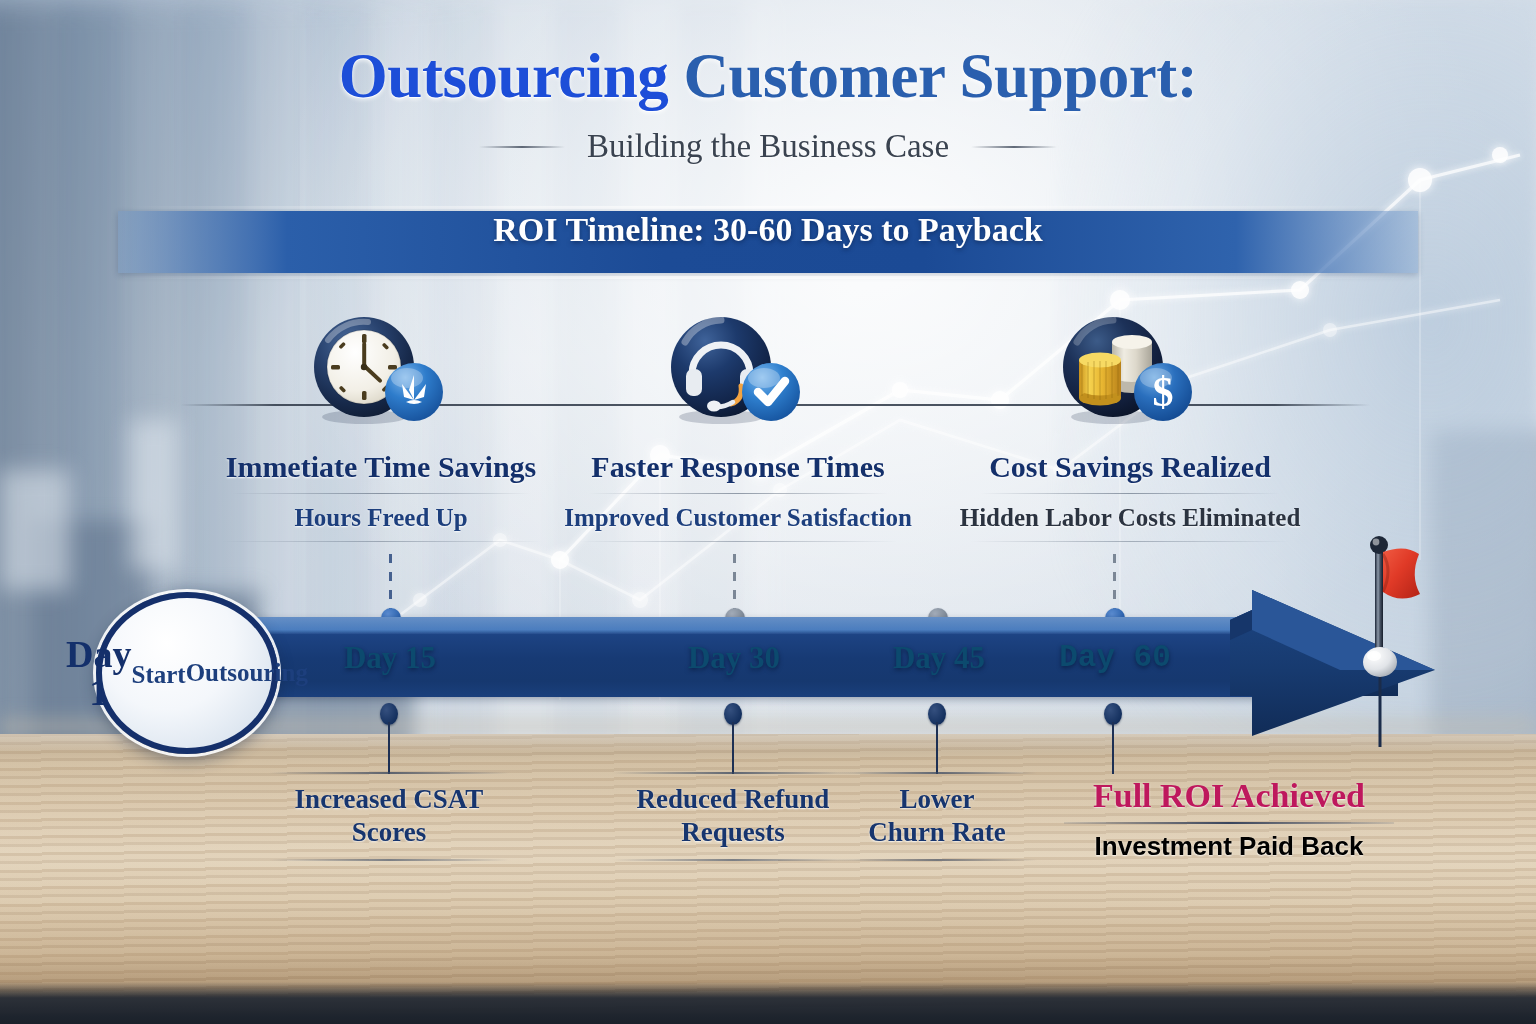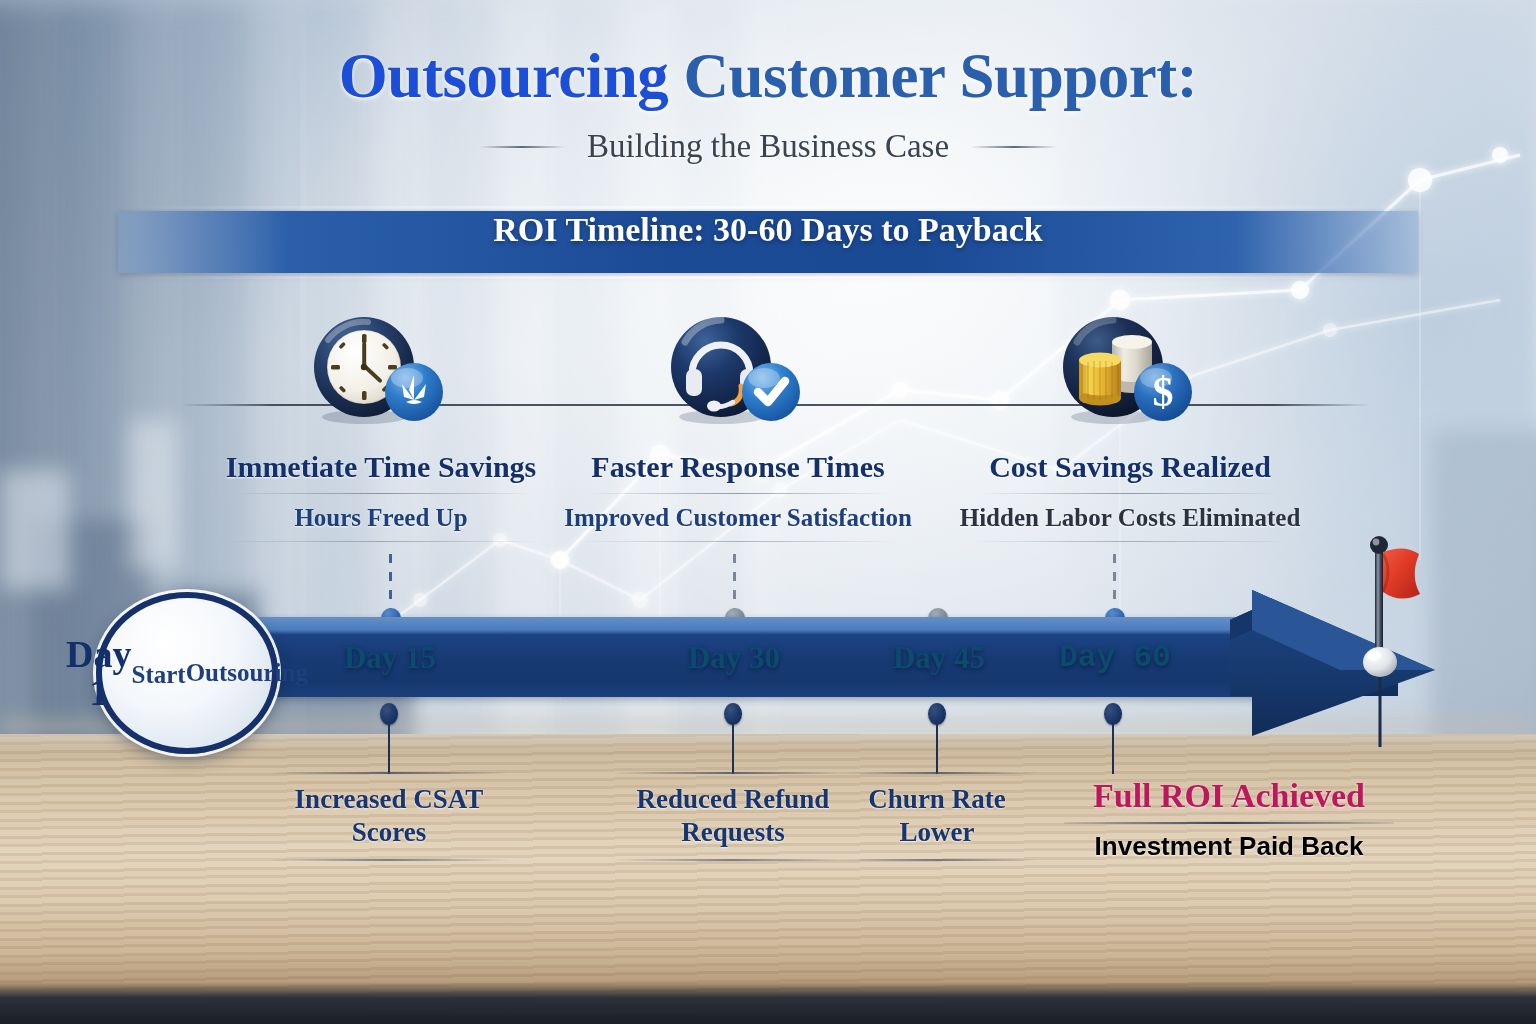--- a/index.html
+++ b/index.html
@@ -575,8 +575,8 @@
 
   <div class="bot-item" style="left:772px;top:772px;width:330px;">
     <div class="bot-rule" style="width:200px;"></div>
+    <div class="bot-title">Lower</div>
     <div class="bot-title">Churn Rate</div>
-    <div class="bot-title">Lower</div>
     <div class="bot-rule-b" style="width:200px;"></div>
   </div>
 

